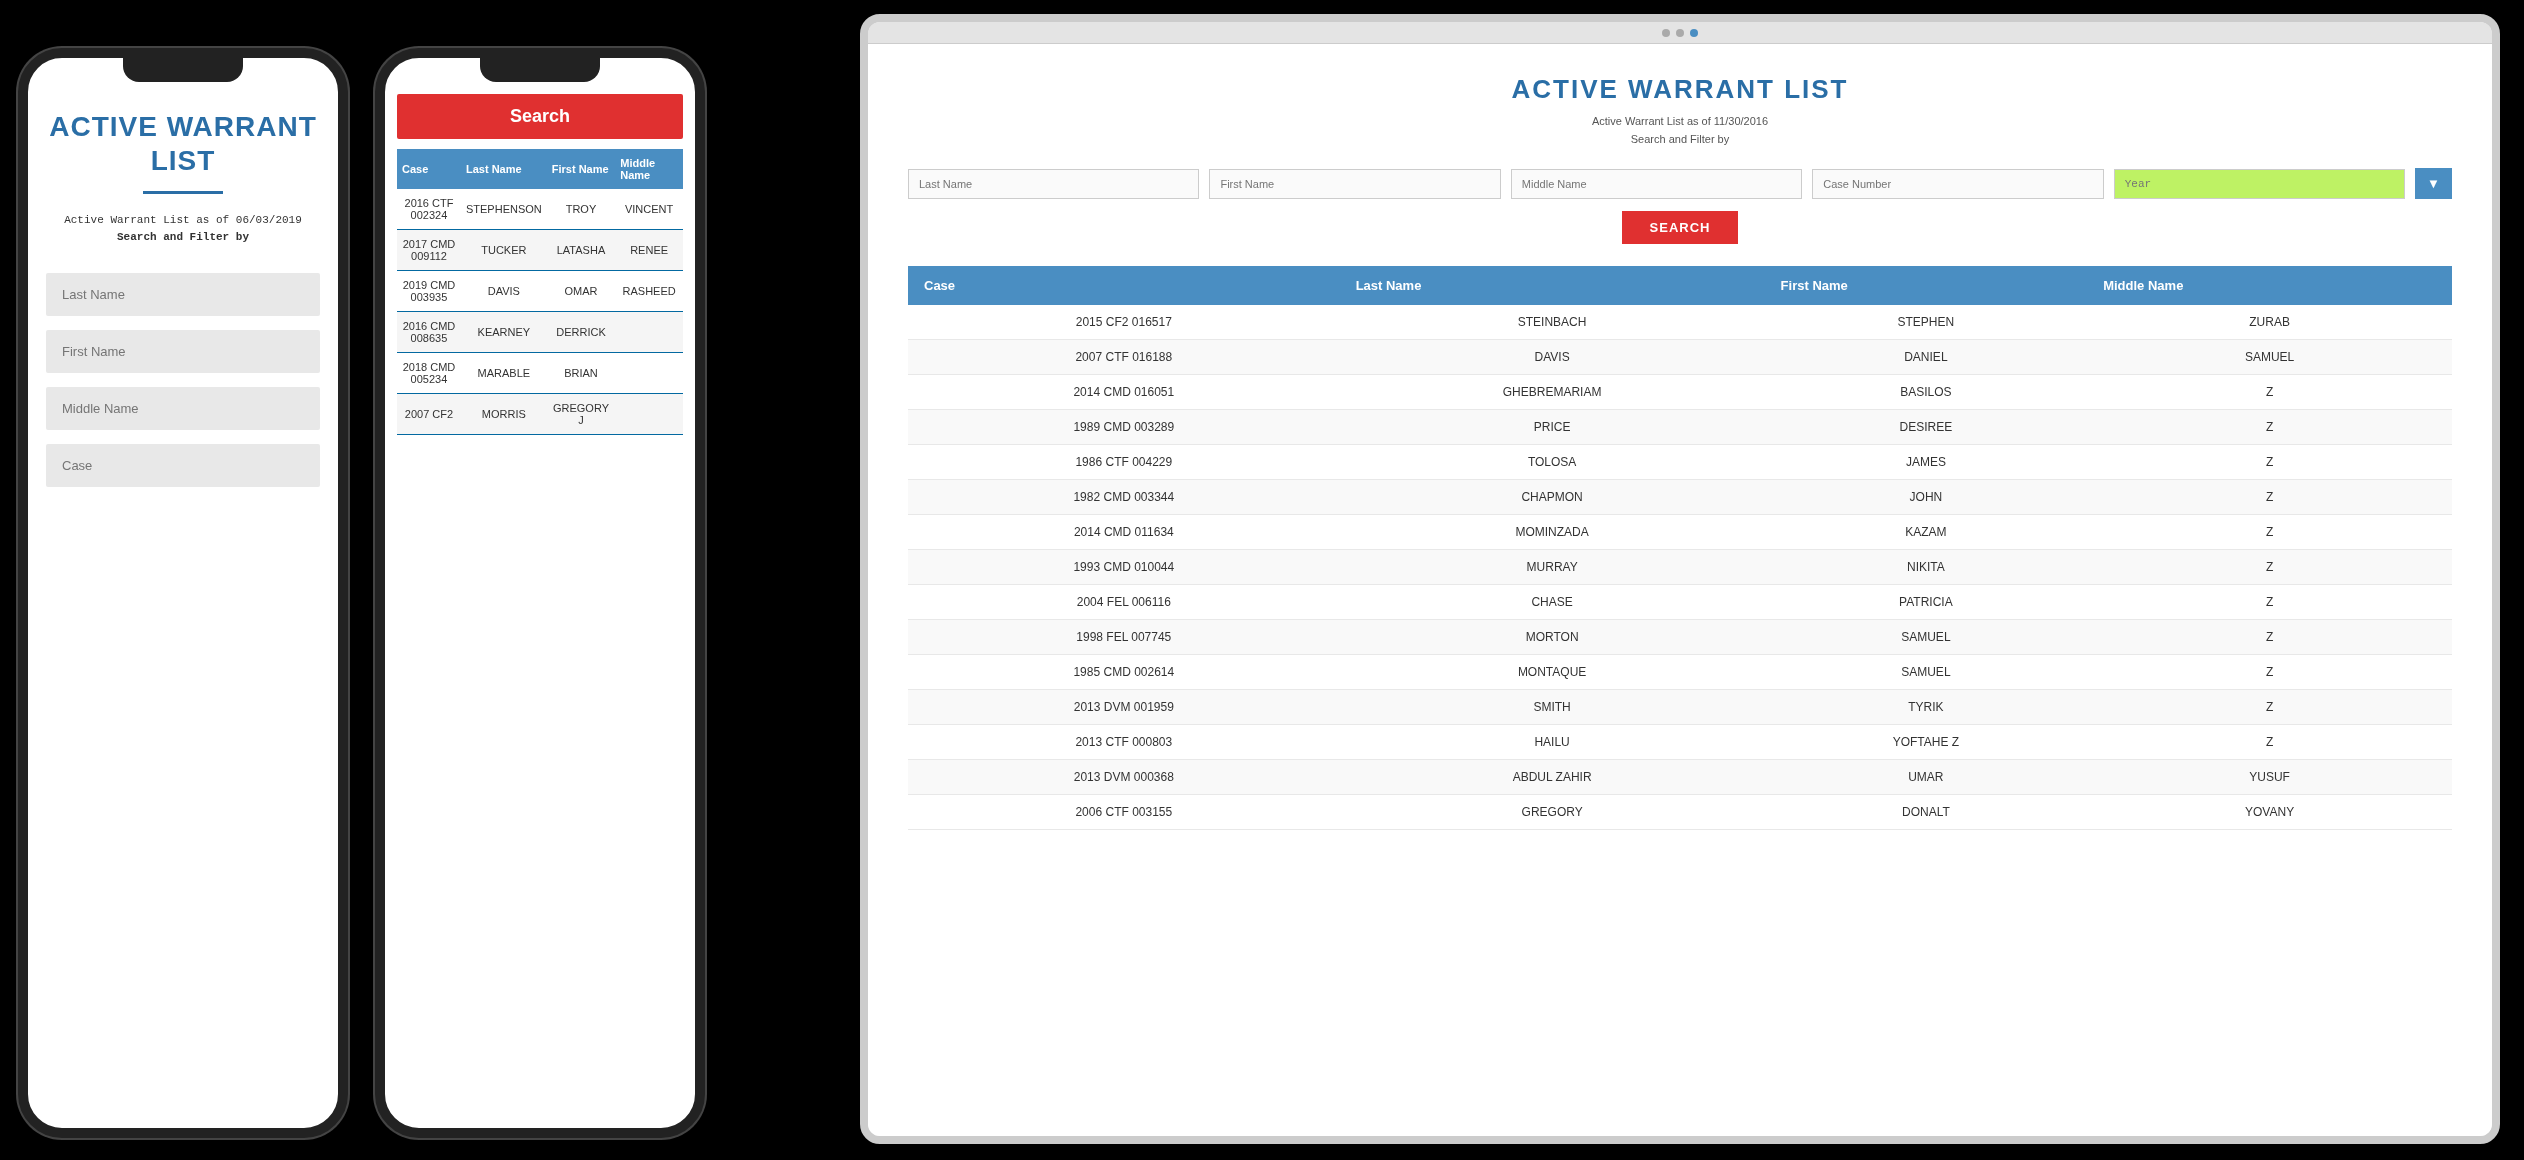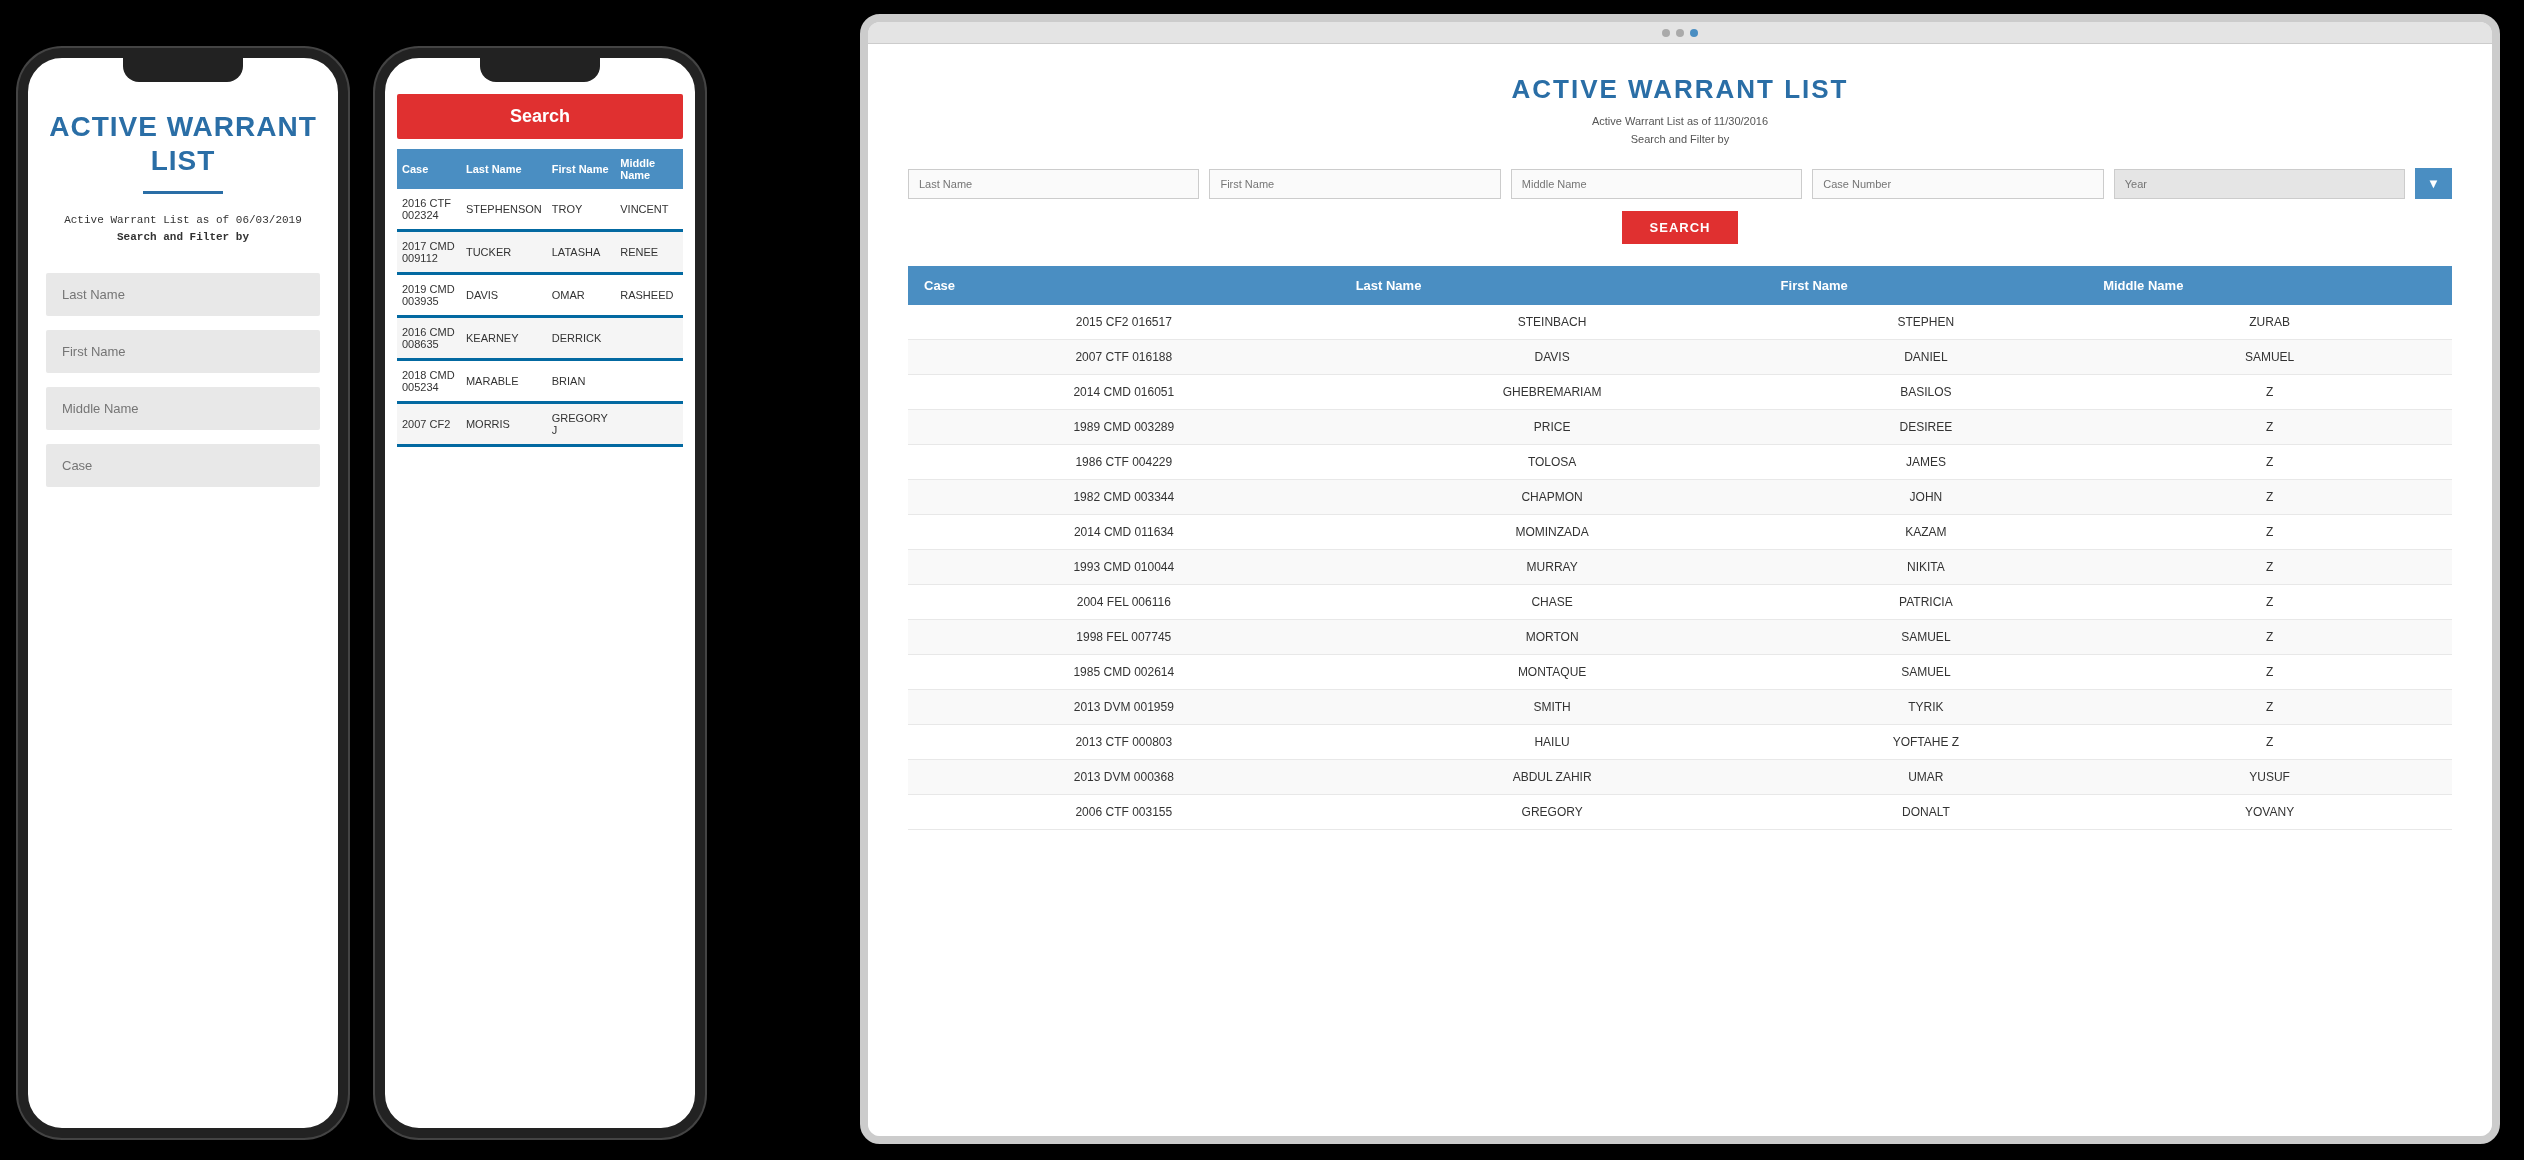--- a/index.html
+++ b/index.html
@@ -205,7 +205,8 @@
       padding: 8px 10px;
       font-size: 11px;
       color: #555;
-      background: #e5e5e5;
+      background: #bef264;
+      font-family: Liberation Mono, monospace;
     }
     .year-dropdown-btn {
       background: #4a8ec2;

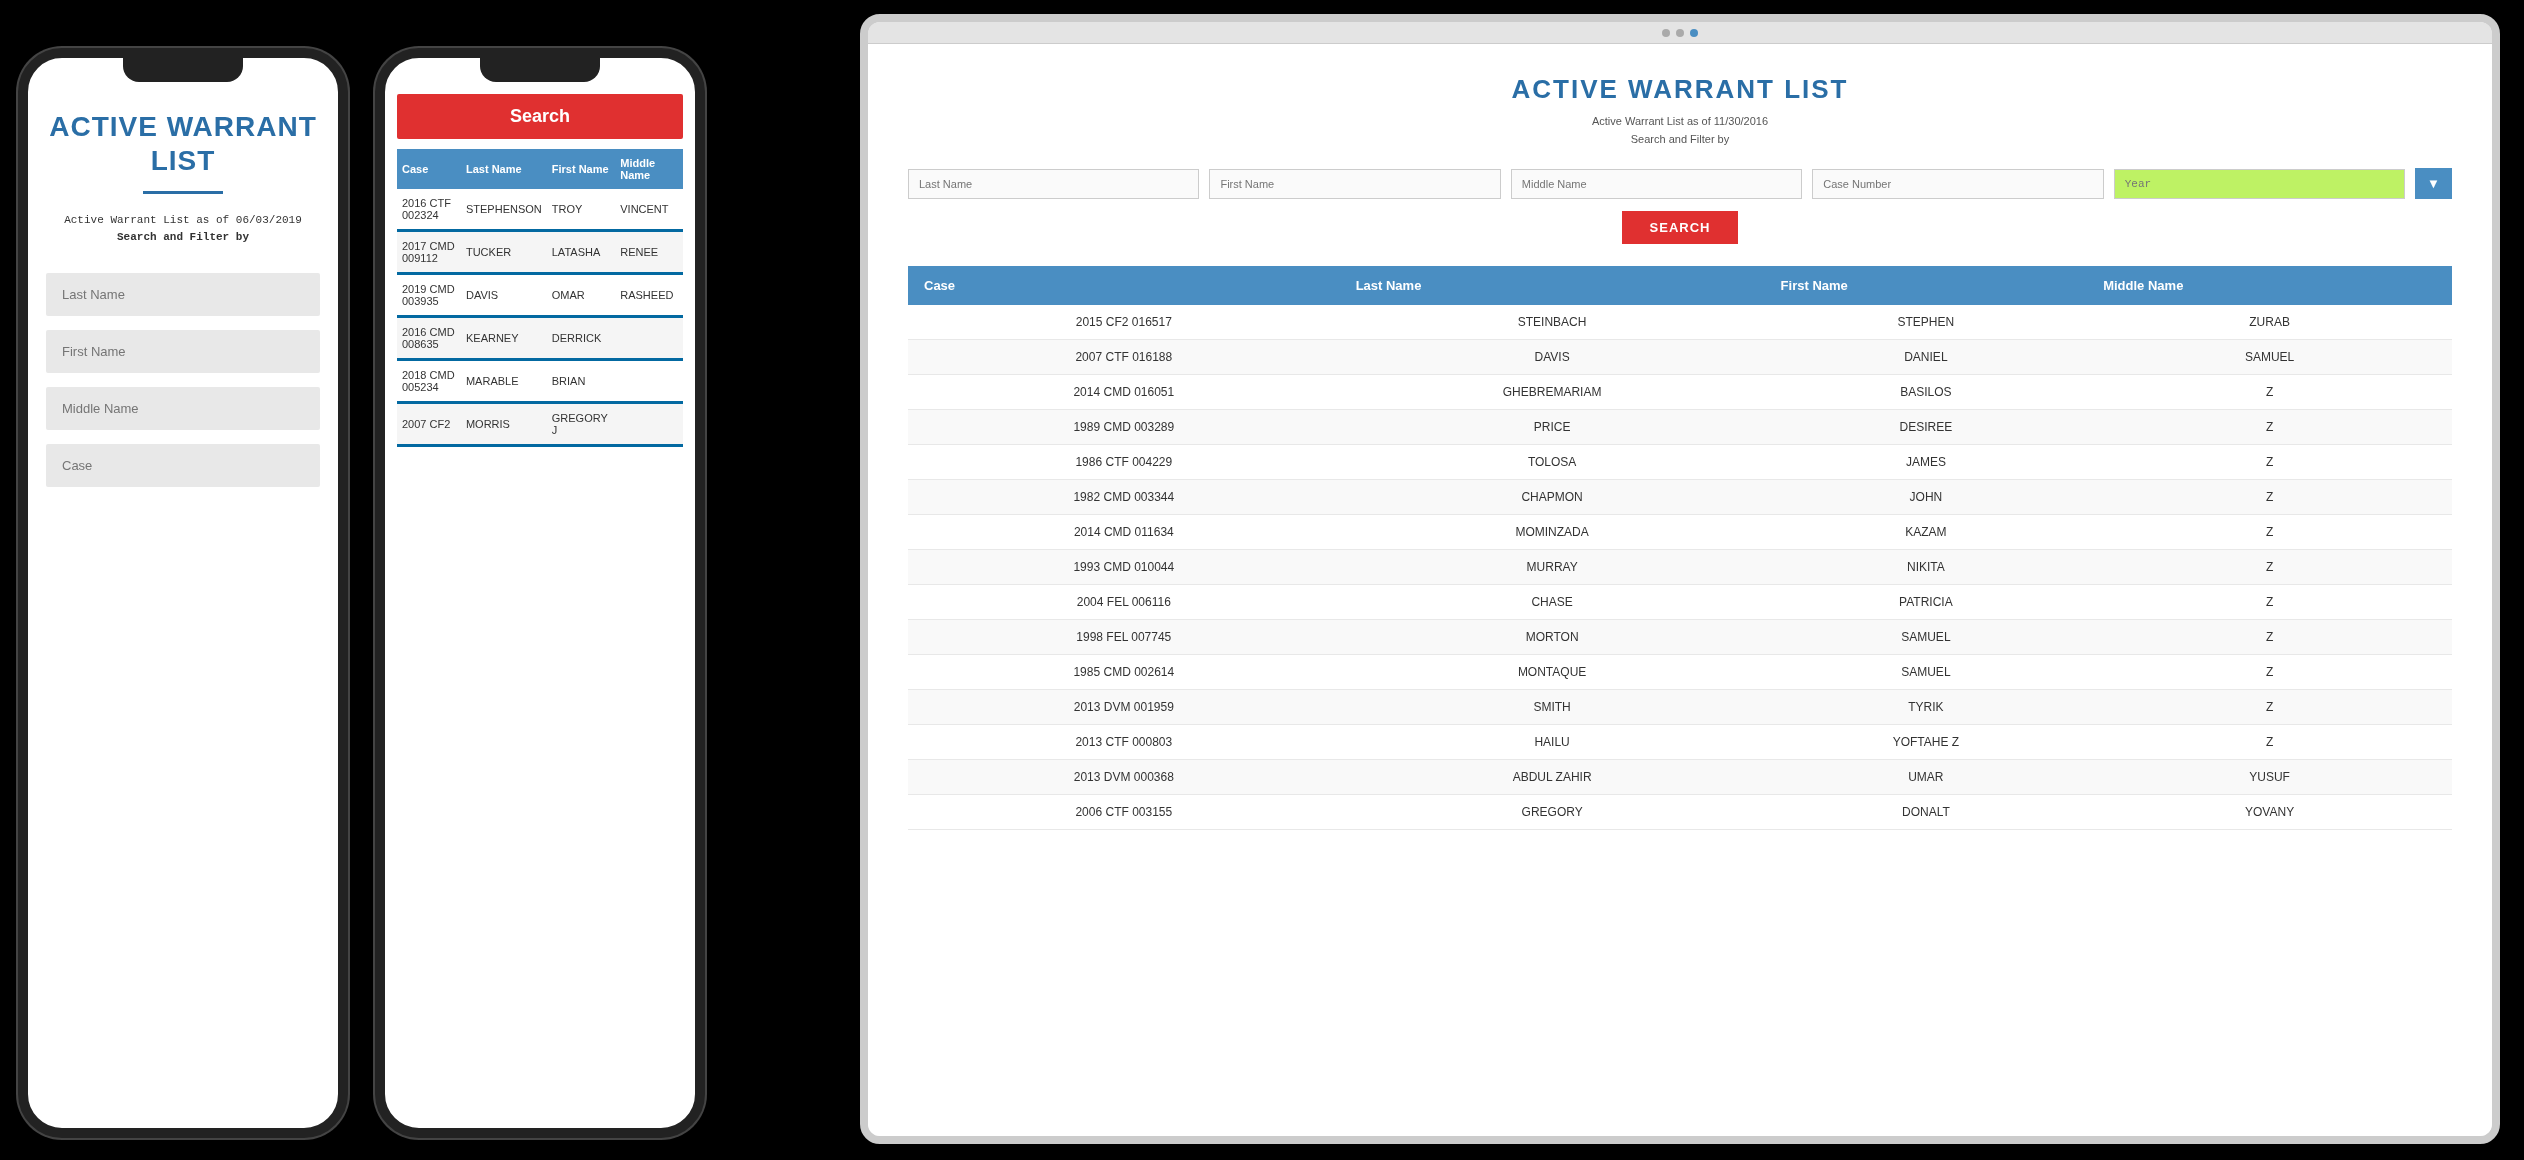--- a/index.html
+++ b/index.html
@@ -126,7 +126,8 @@
       font-weight: 700;
     }
     .phone2-table tbody tr {
-      border-bottom: 3px solid #0369a1;
+      border-bottom: 1px solid #0369a1;
+      text-align: center;
     }
     .phone2-table tbody tr:nth-child(even) {
       background: #f5f5f5;

